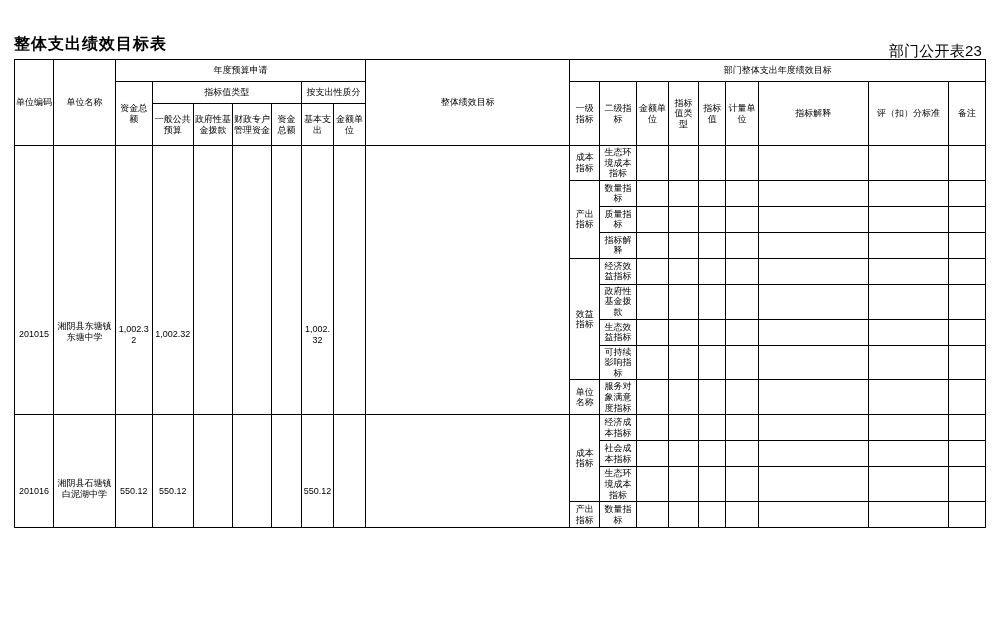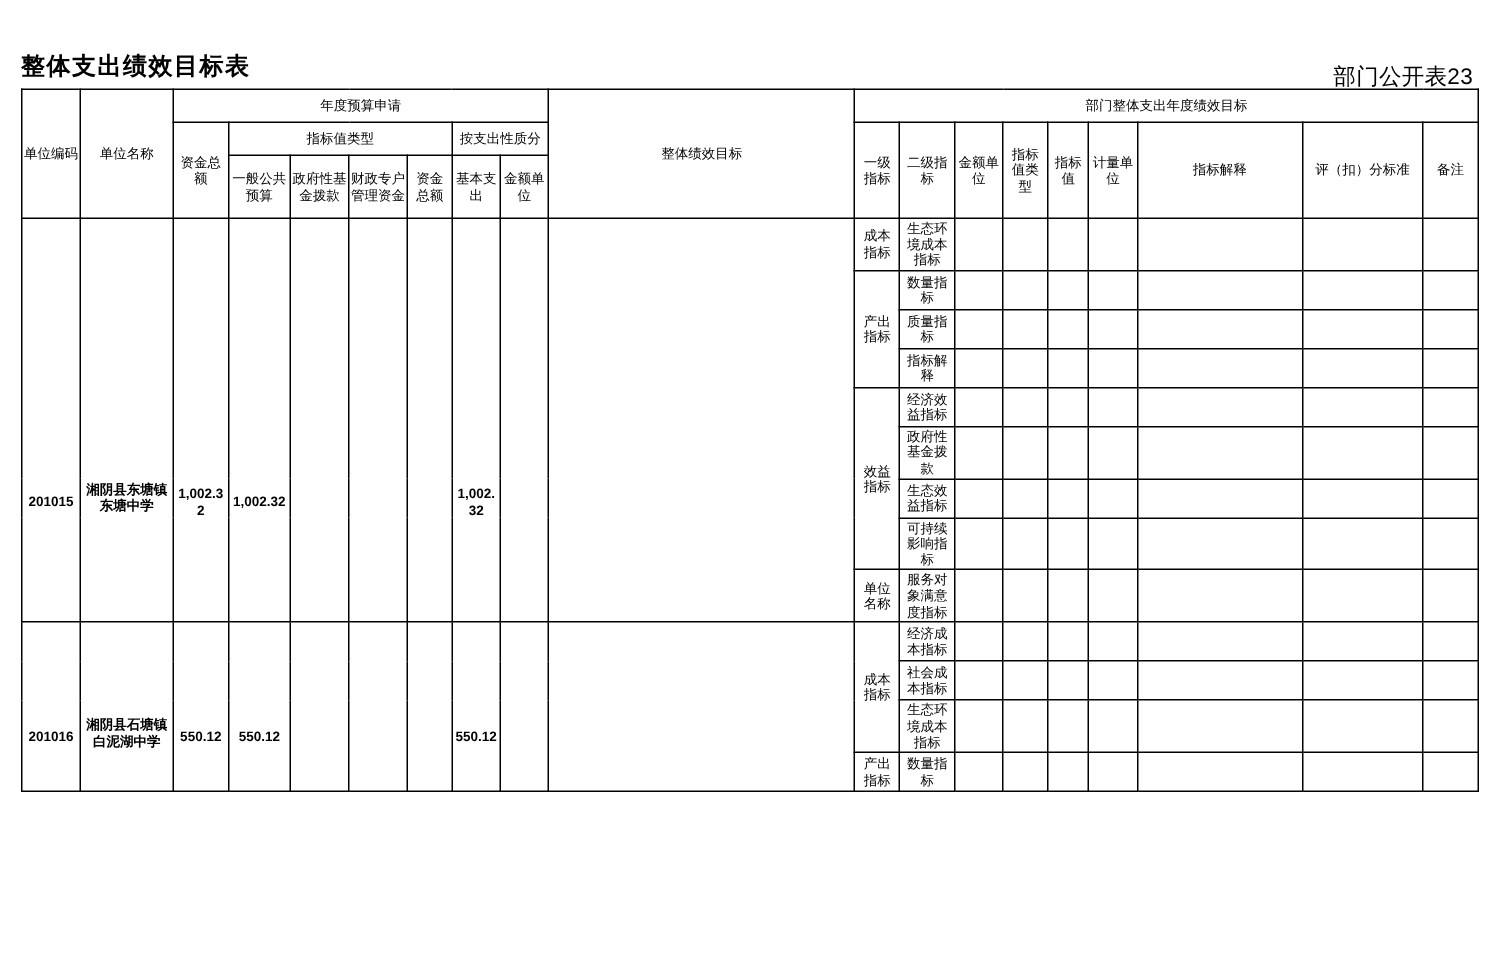--- a/index.html
+++ b/index.html
@@ -82,7 +82,7 @@
     text-align: right;
     padding-right: 3px;
   }
-  .v-top { vertical-align: top; font-weight: bold; }
+  .v-top { vertical-align: top; }
   .rowh { height: 26px; }
 </style>
 </head>

